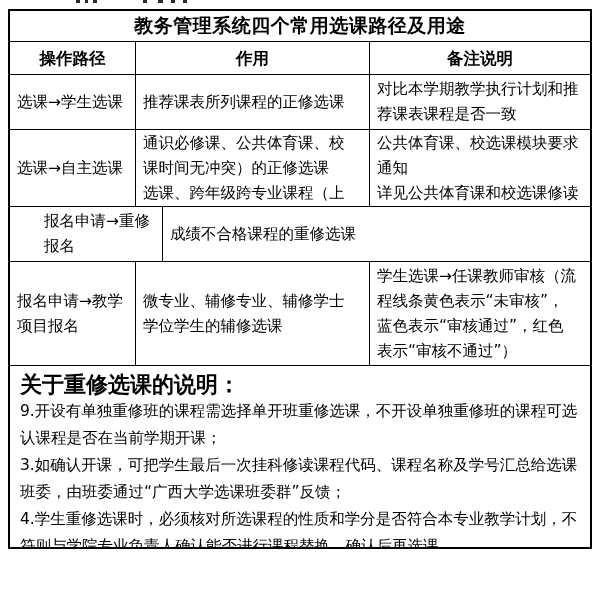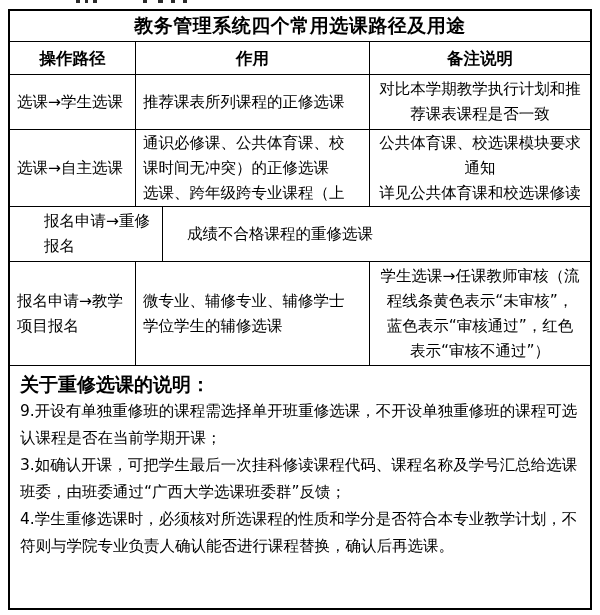--- a/index.html
+++ b/index.html
@@ -27,7 +27,7 @@
     left: 8px;
     top: 9px;
     width: 584px;
-    height: 601px;
+    height: 540px;
     border: 2px solid #000000;
     box-sizing: border-box;
     display: flex;

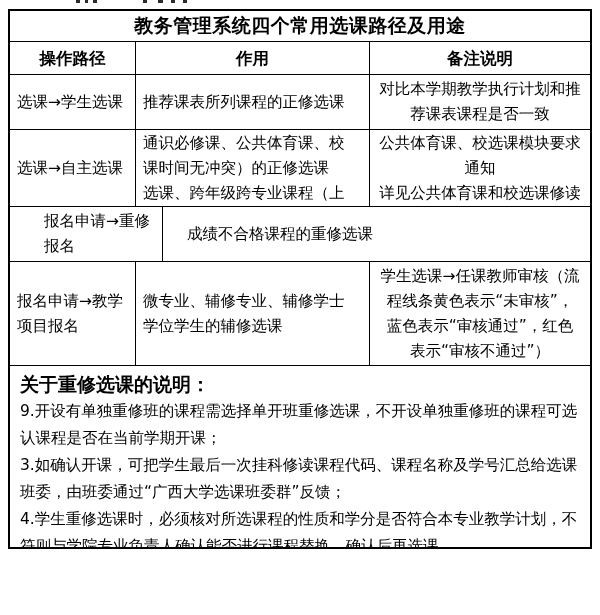--- a/index.html
+++ b/index.html
@@ -74,7 +74,7 @@
     line-height: 25px;
     overflow: hidden;
   }
-  .cell:last-child { border-right: none; text-align: center; }
+  .cell:last-child { border-right: none; }
   .cell .line { white-space: nowrap; }
   .notes-row {
     flex: 1 1 auto;

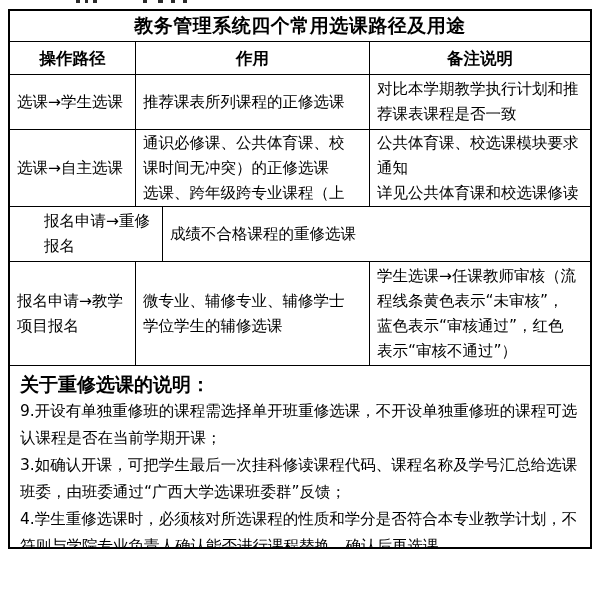--- a/index.html
+++ b/index.html
@@ -87,7 +87,7 @@
   }
   .notes-heading {
     font-weight: bold;
-    font-size: 19px;
+    font-size: 22px;
     line-height: 27px;
     white-space: nowrap;
   }

